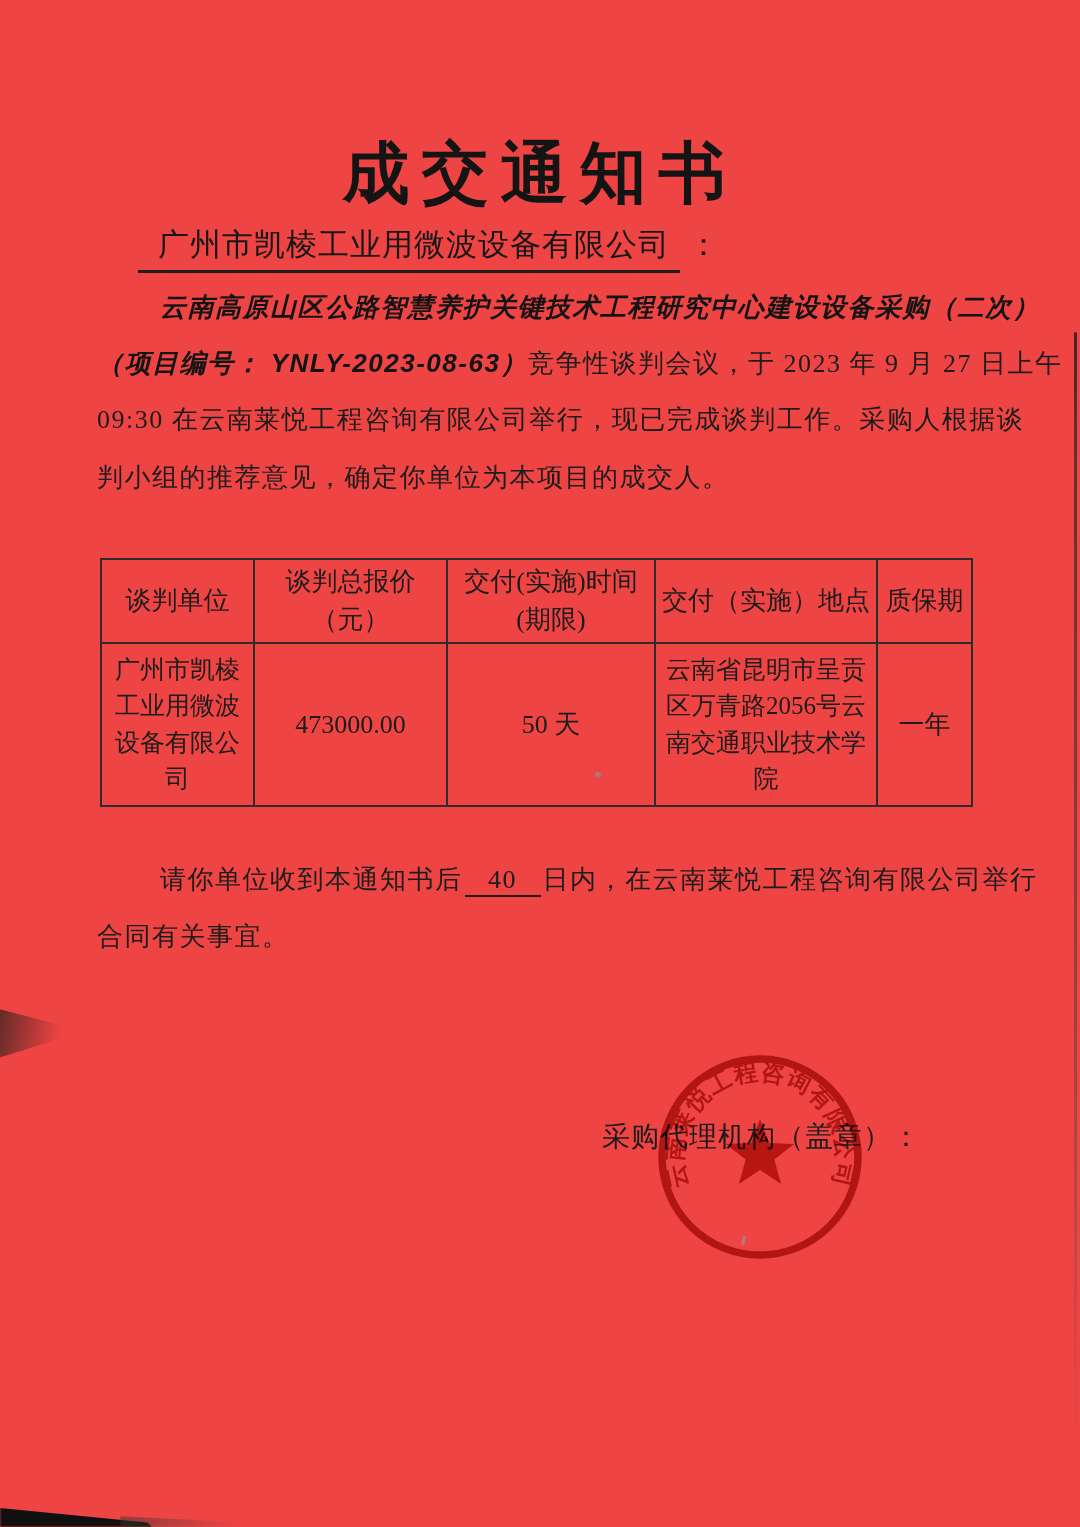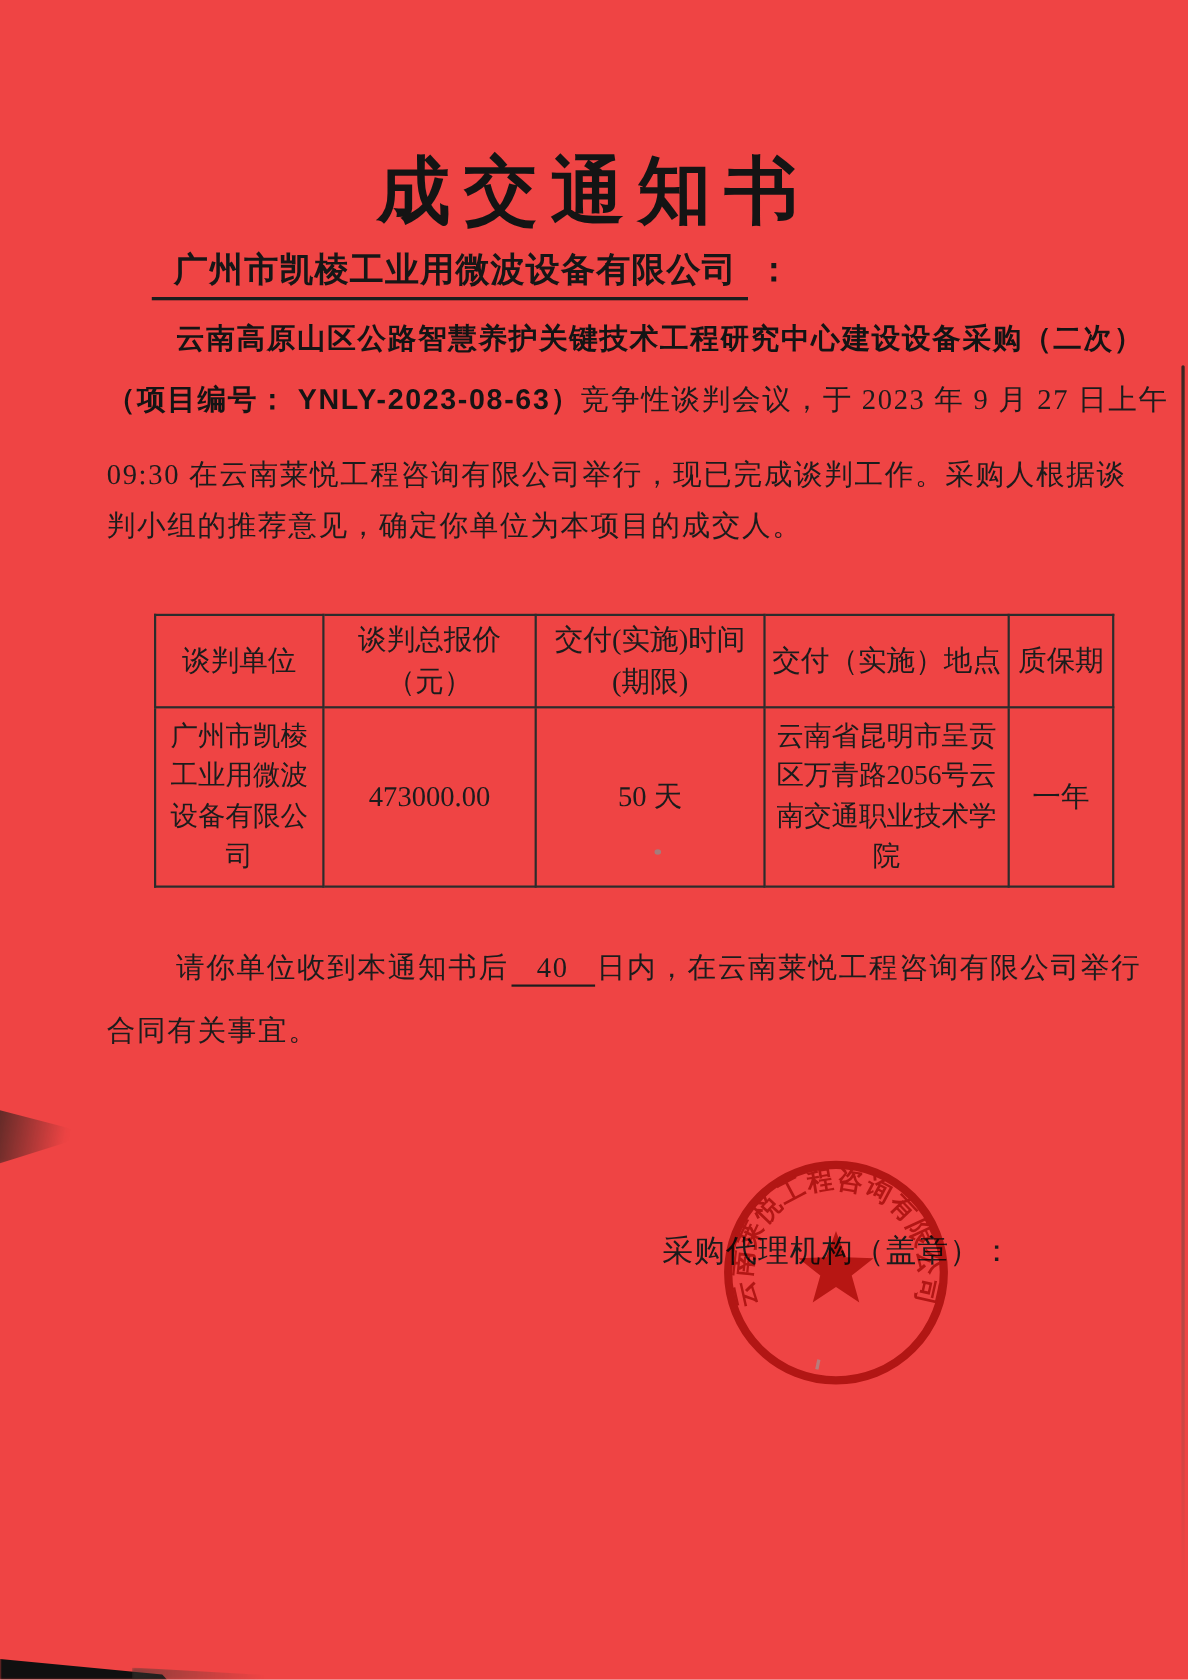--- a/index.html
+++ b/index.html
@@ -25,7 +25,7 @@
   
   .addressee{
     position:absolute;top:224px;left:138px;
-    font-size:31px;font-weight:bold;
+    font-size:31px;font-weight:normal;
     font-family:"Liberation Sans", sans-serif;
     color:#161616;
     white-space:nowrap;

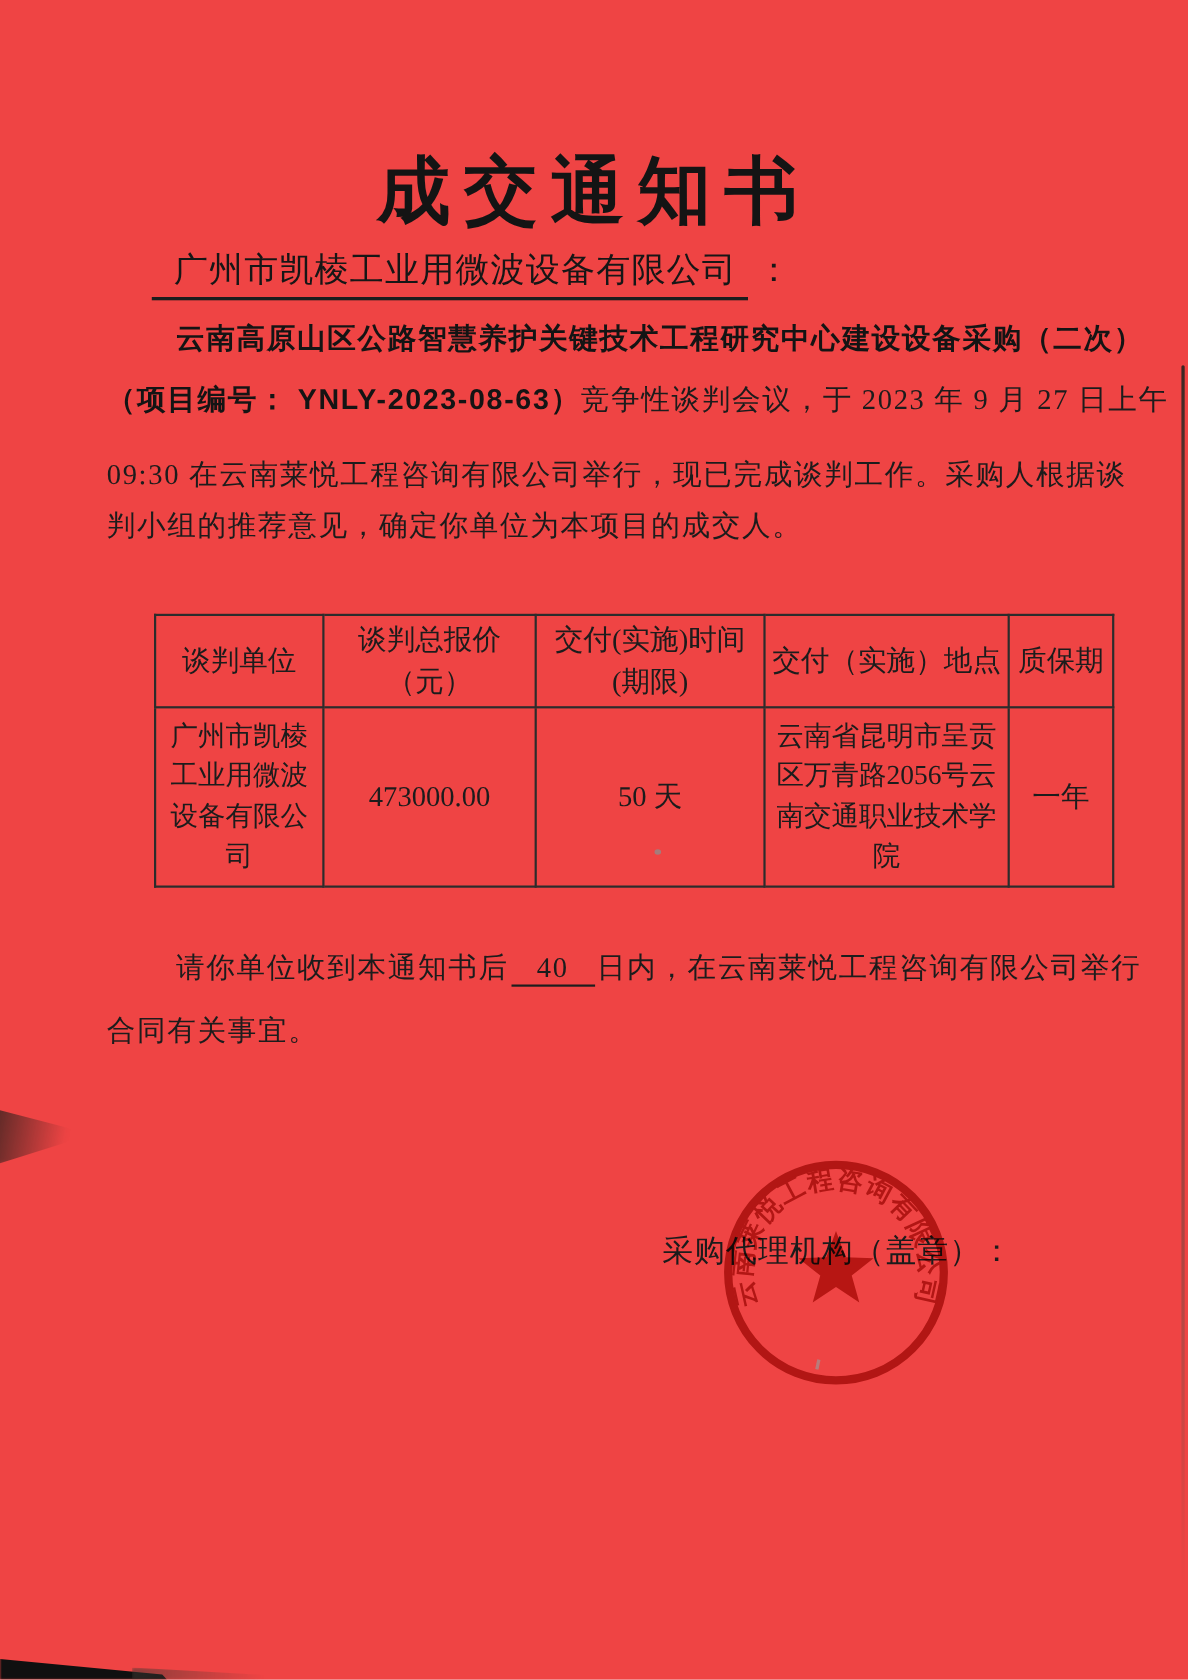--- a/index.html
+++ b/index.html
@@ -39,7 +39,7 @@
   .addressee .colon{margin-left:8px;}
   
   .bline{position:absolute;white-space:nowrap;font-size:26px;letter-spacing:1.5px;color:#1c1c1c;}
-  .bold-hei{font-family:"Liberation Sans", sans-serif;font-weight:bold;color:#141414;}
+  .bold-hei{font-family:"Liberation Sans", sans-serif;font-weight:bold;color:#141414;font-style:italic;}
   .p1l1{top:290px;left:160px;}
   .p1l2{top:346px;left:97px;}
   .p1l3{top:414px;left:97px;}

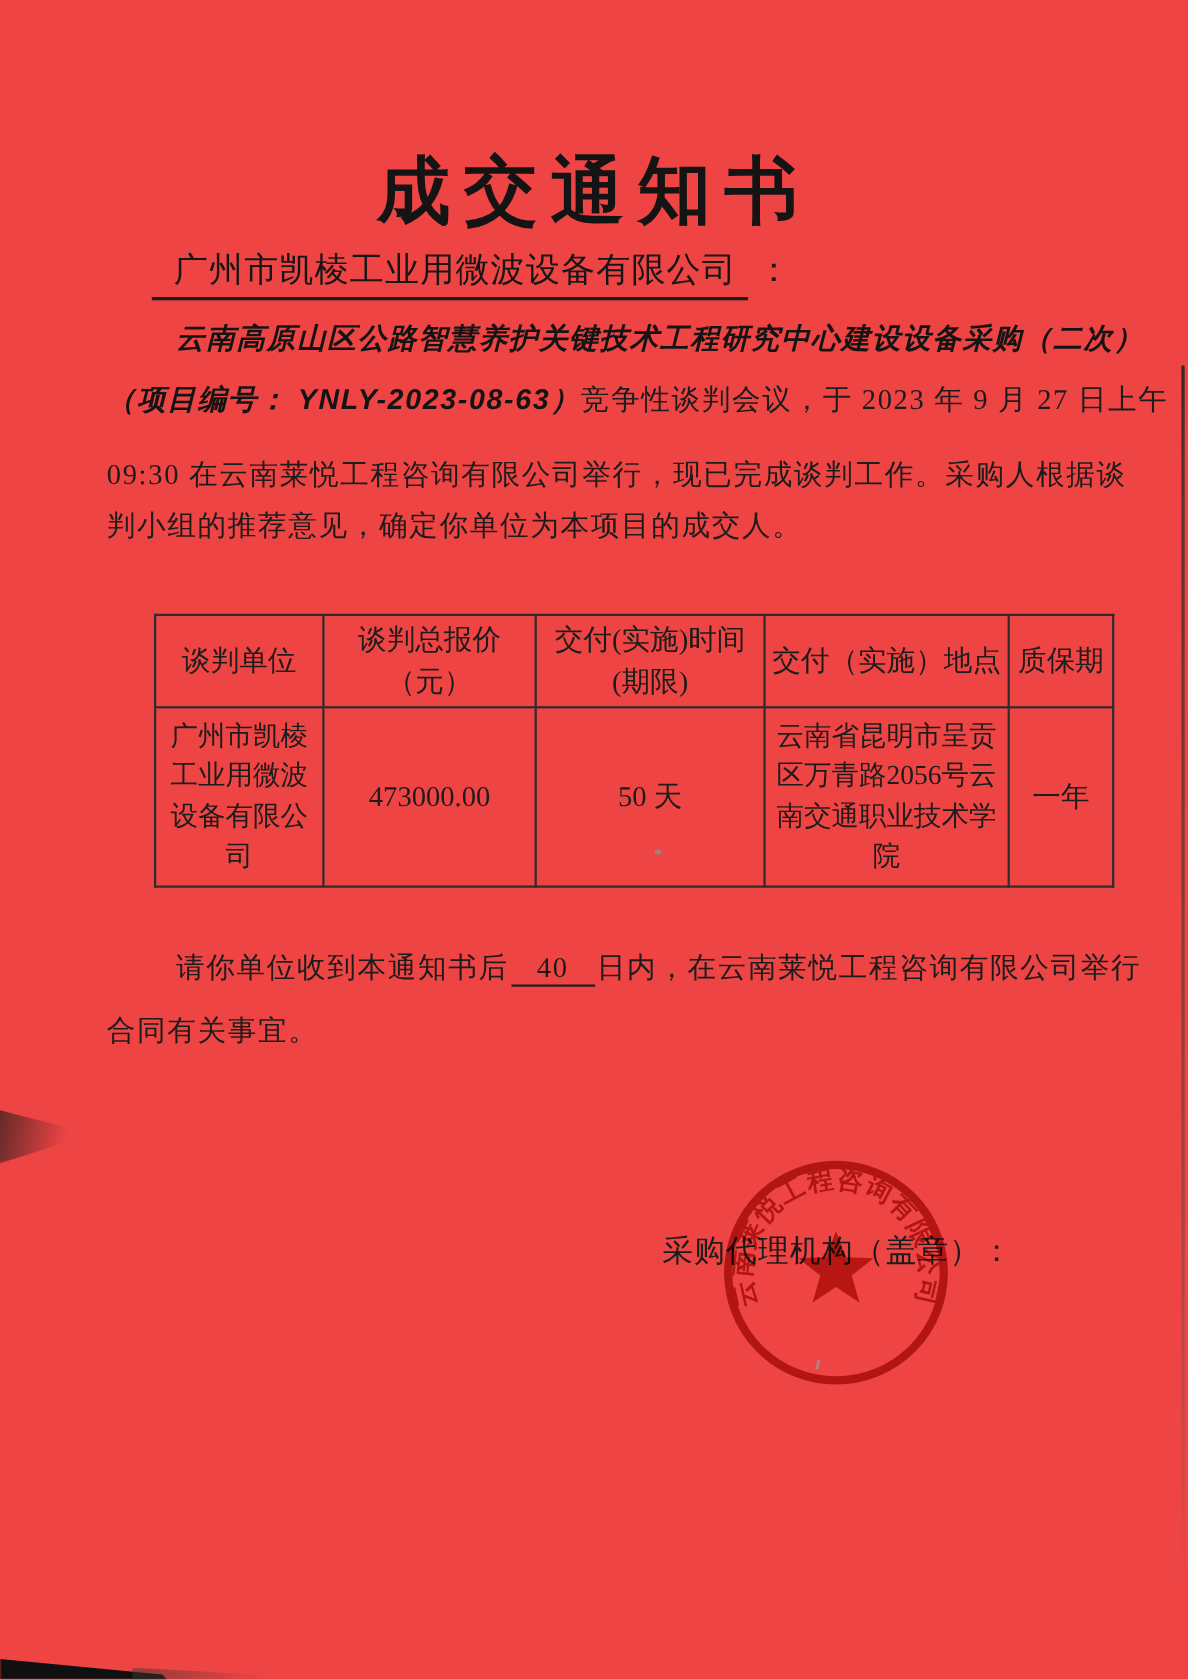--- a/index.html
+++ b/index.html
@@ -42,7 +42,7 @@
   .bold-hei{font-family:"Liberation Sans", sans-serif;font-weight:bold;color:#141414;font-style:italic;}
   .p1l1{top:290px;left:160px;}
   .p1l2{top:346px;left:97px;}
-  .p1l3{top:414px;left:97px;}
+  .p1l3{top:402px;left:97px;}
   .p1l4{top:460px;left:97px;}
   .p2l1{top:862px;left:160px;}
   .p2l2{top:919px;left:97px;}

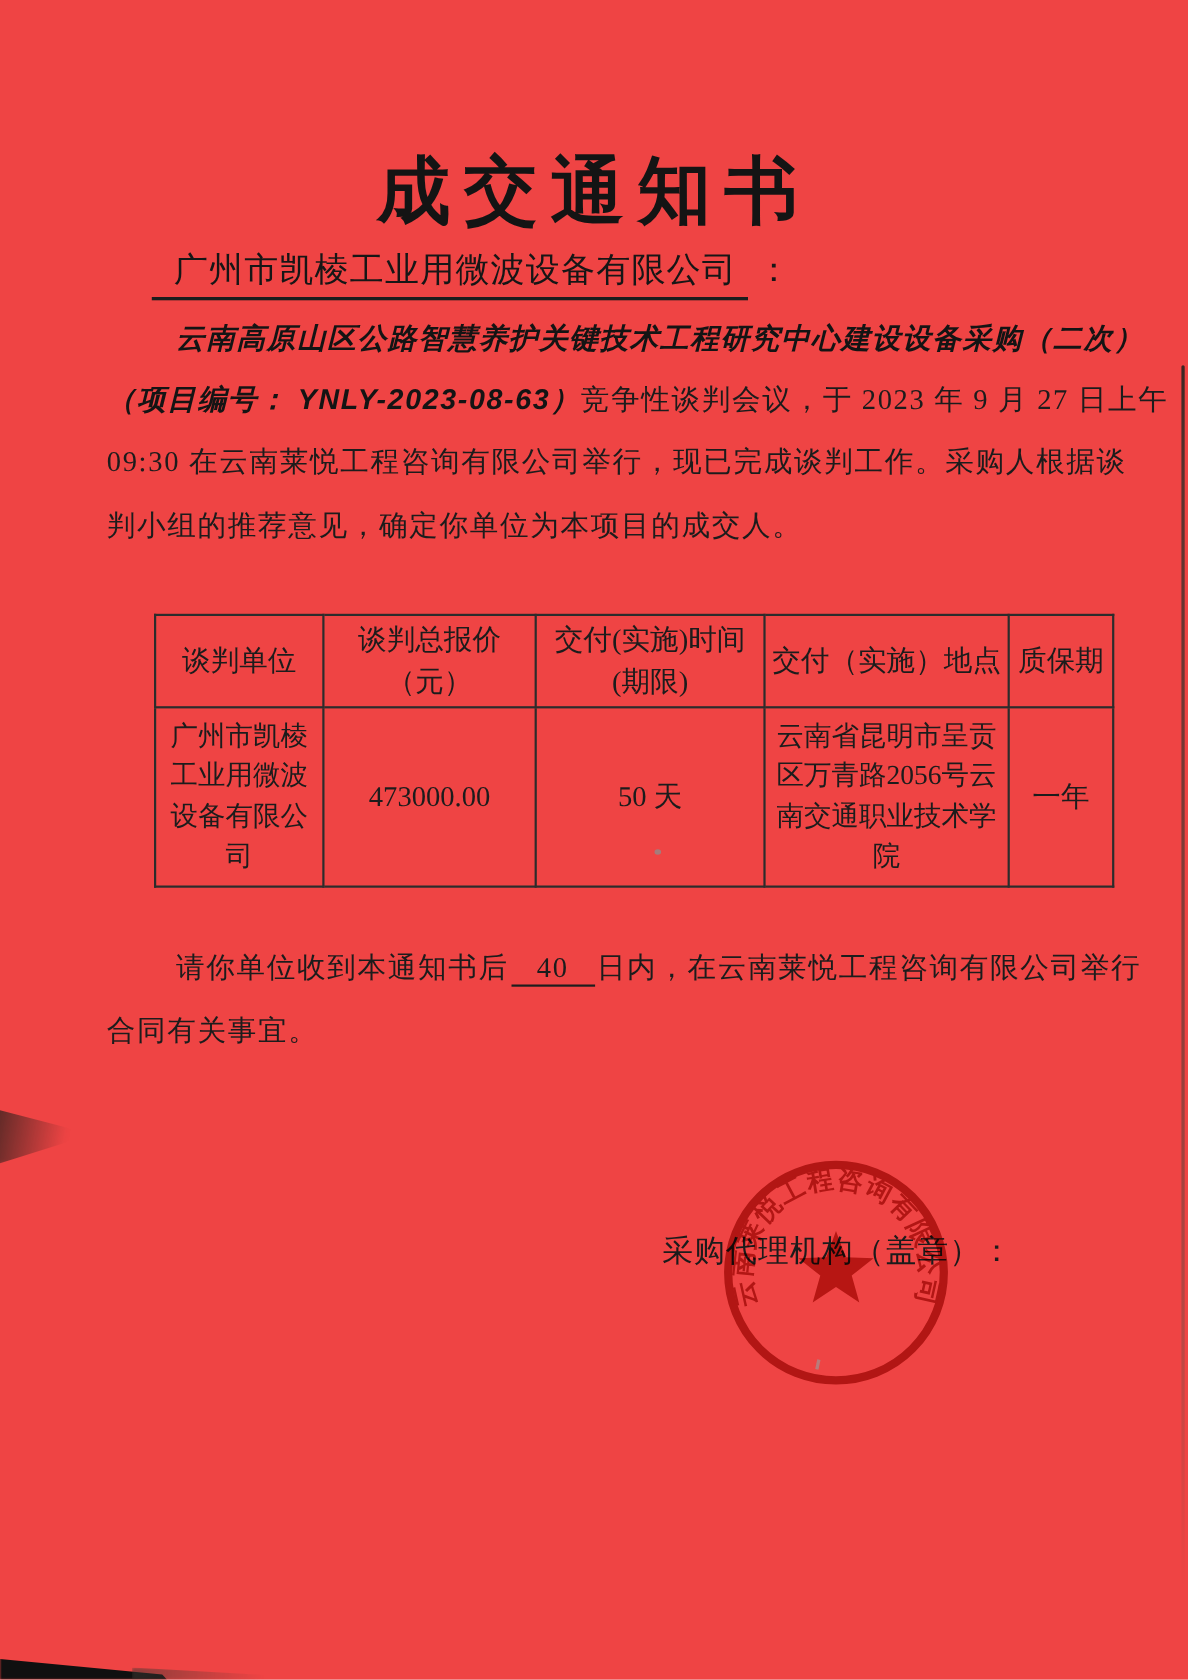--- a/index.html
+++ b/index.html
@@ -61,7 +61,6 @@
     table-layout:fixed;
     font-size:26px;
     color:#1c1c1c;
-    margin-left:40px;
   }
   table.award th, table.award td{
     border:2.5px solid #2c2c2c;

